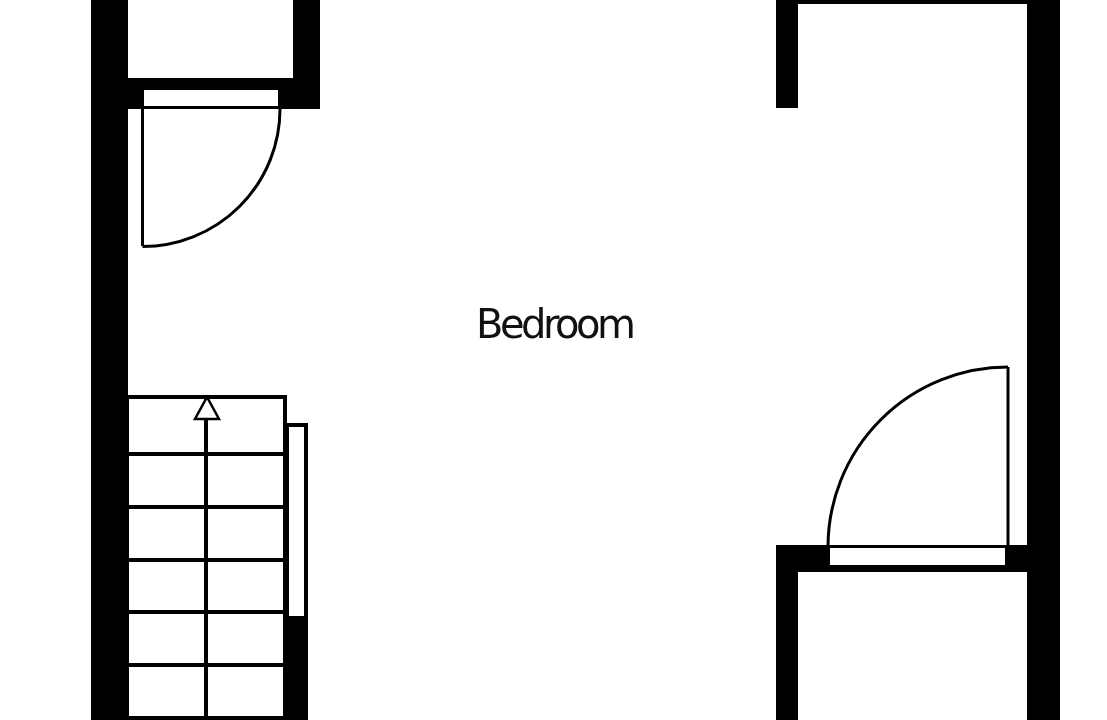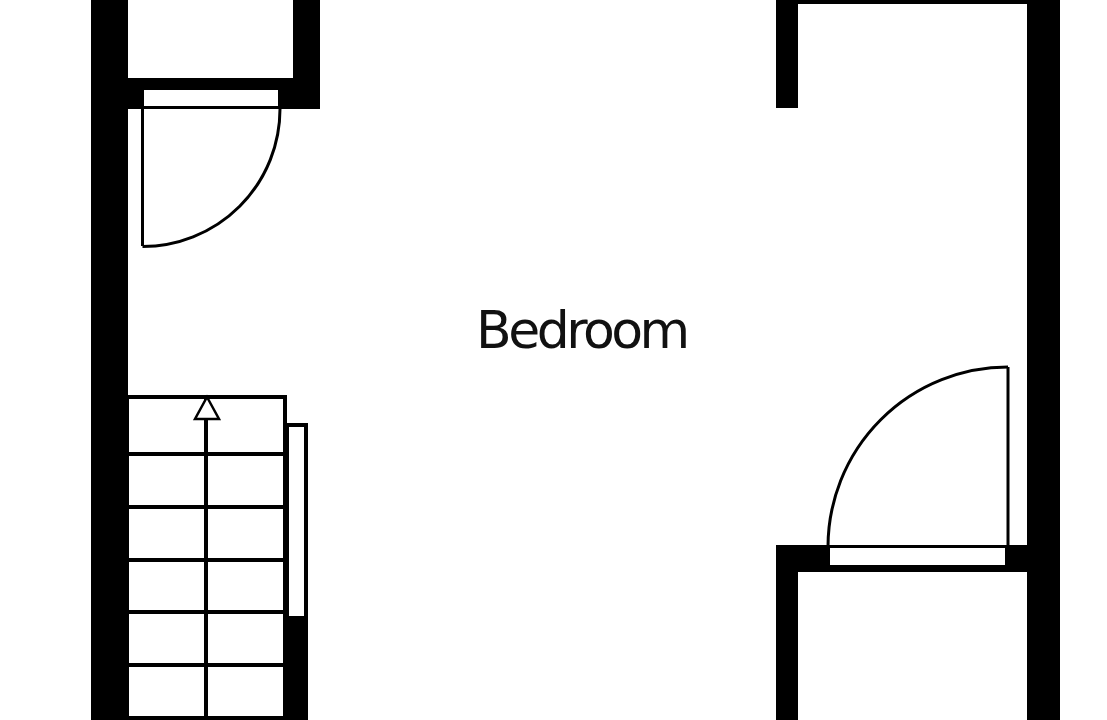--- a/index.html
+++ b/index.html
@@ -33,7 +33,7 @@
   .divider{position:absolute;top:0;left:75px;width:4px;height:100%;background:var(--wall,#000000);}
   .room-label{
     position:absolute;left:476px;top:304px;
-    font-size:52px;line-height:1;letter-spacing:-3.5px;
+    font-size:40px;line-height:1;letter-spacing:-3.5px;
     color:var(--label,#111111);
     white-space:nowrap;
   }

